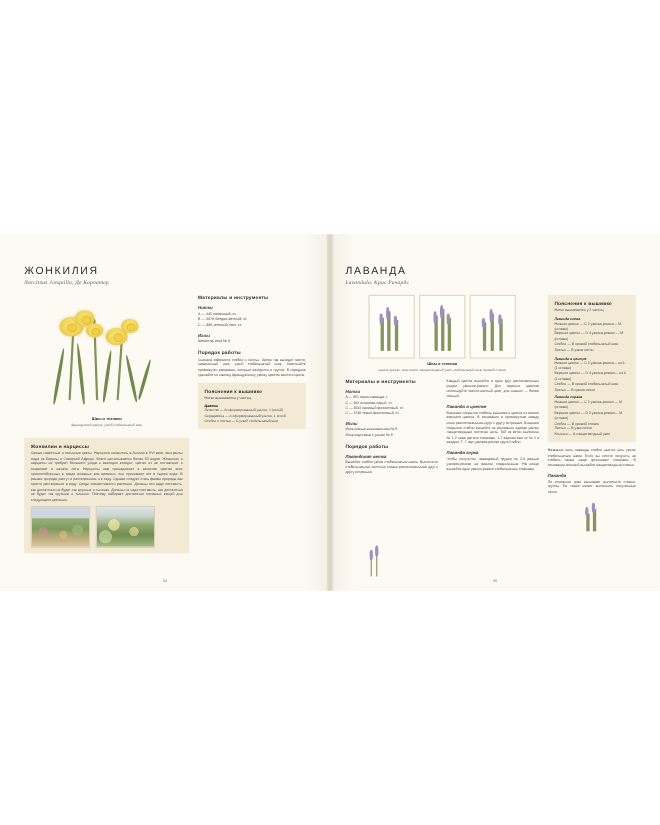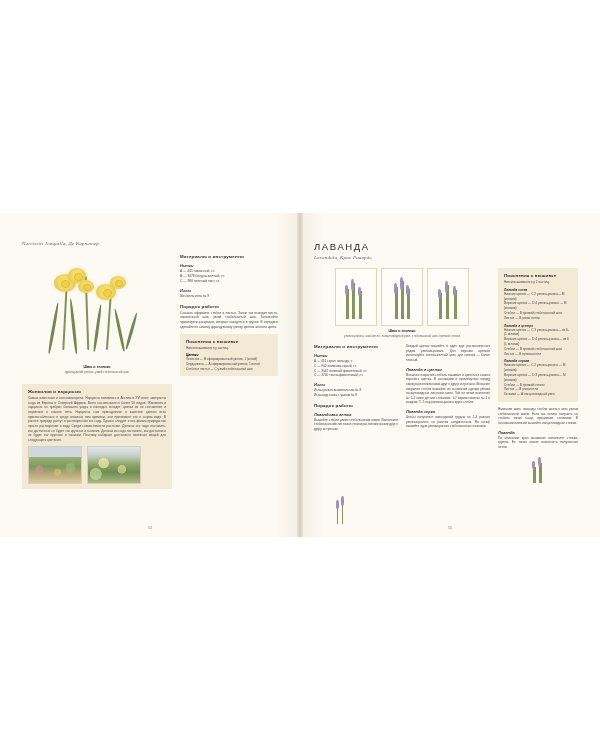--- a/index.html
+++ b/index.html
@@ -259,6 +259,7 @@
 
   <div class="page left">
 
+    <h1 class="title">ЖОНКИЛИЯ</h1>
     <div class="latin">Narcissus Jonquilla, Де Карпатер</div>
 
     <div class="cols">

